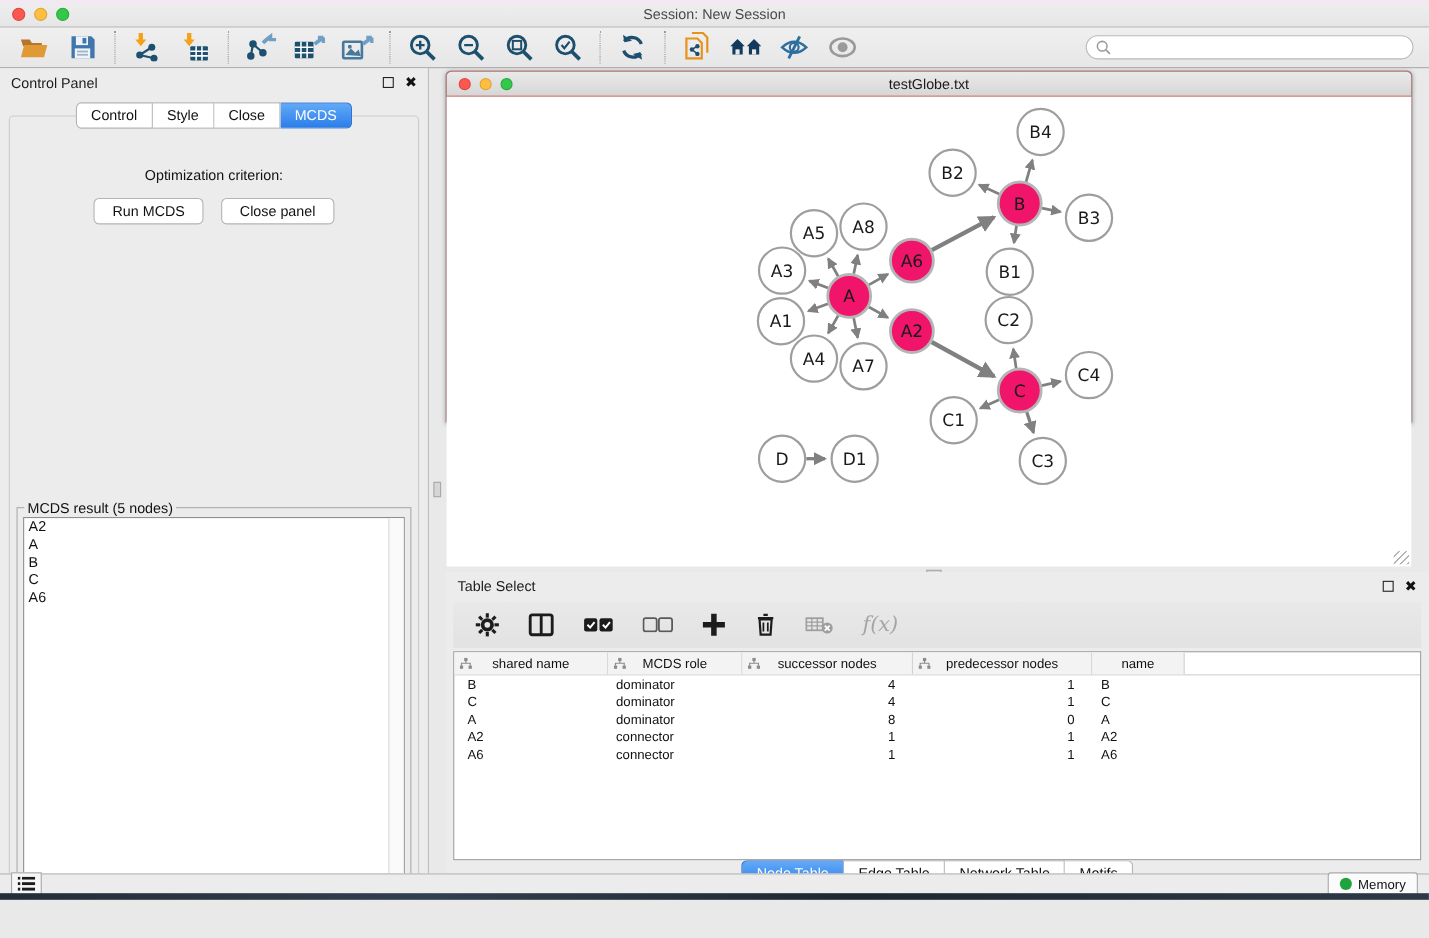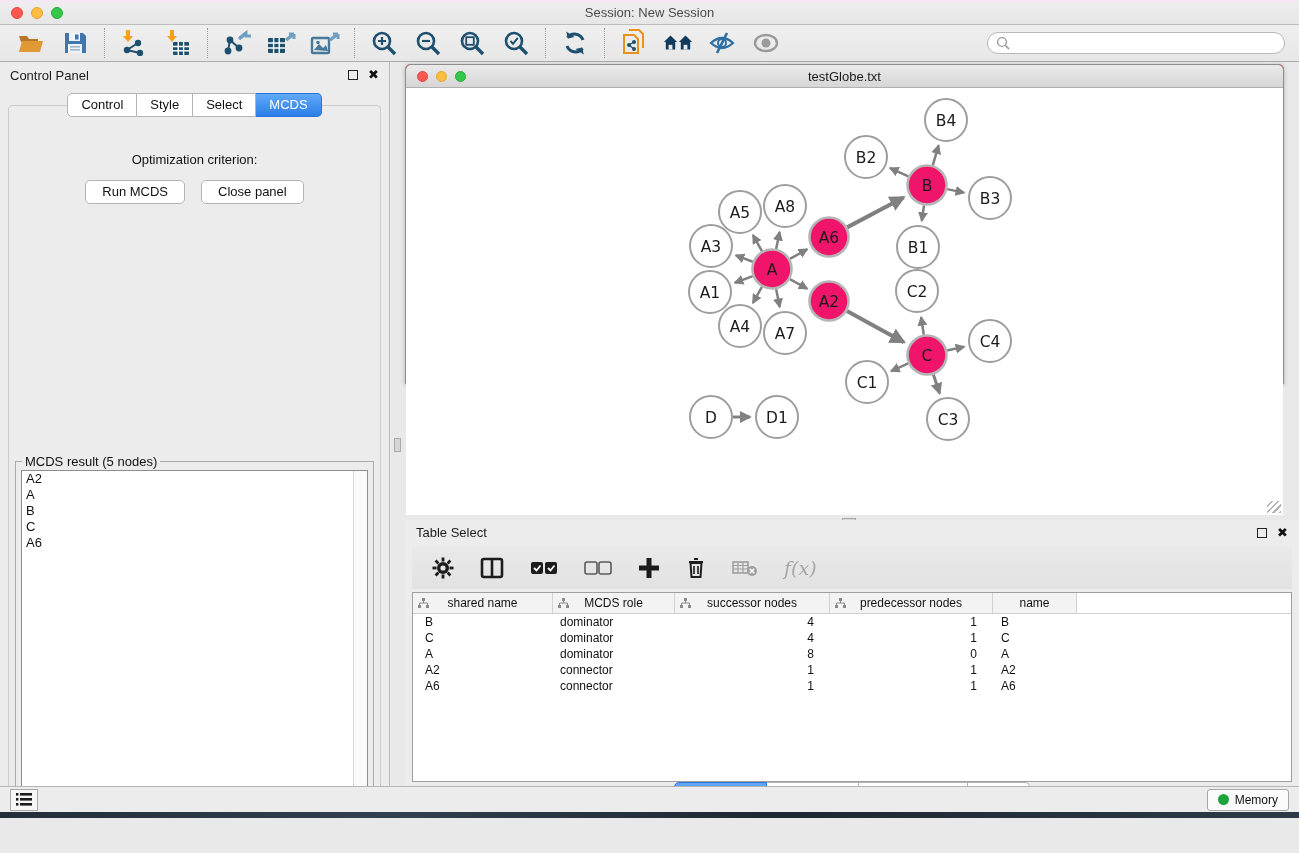--- a/index.html
+++ b/index.html
@@ -282,7 +282,7 @@
       <div class="seg cp-tabs" id="cp-tabs">
           <div class="tab">Control</div>
           <div class="tab">Style</div>
-          <div class="tab">Select</div>
+          <div class="tab">Close</div>
           <div class="tab selected">MCDS</div>
         </div>
       <div class="cp-body">

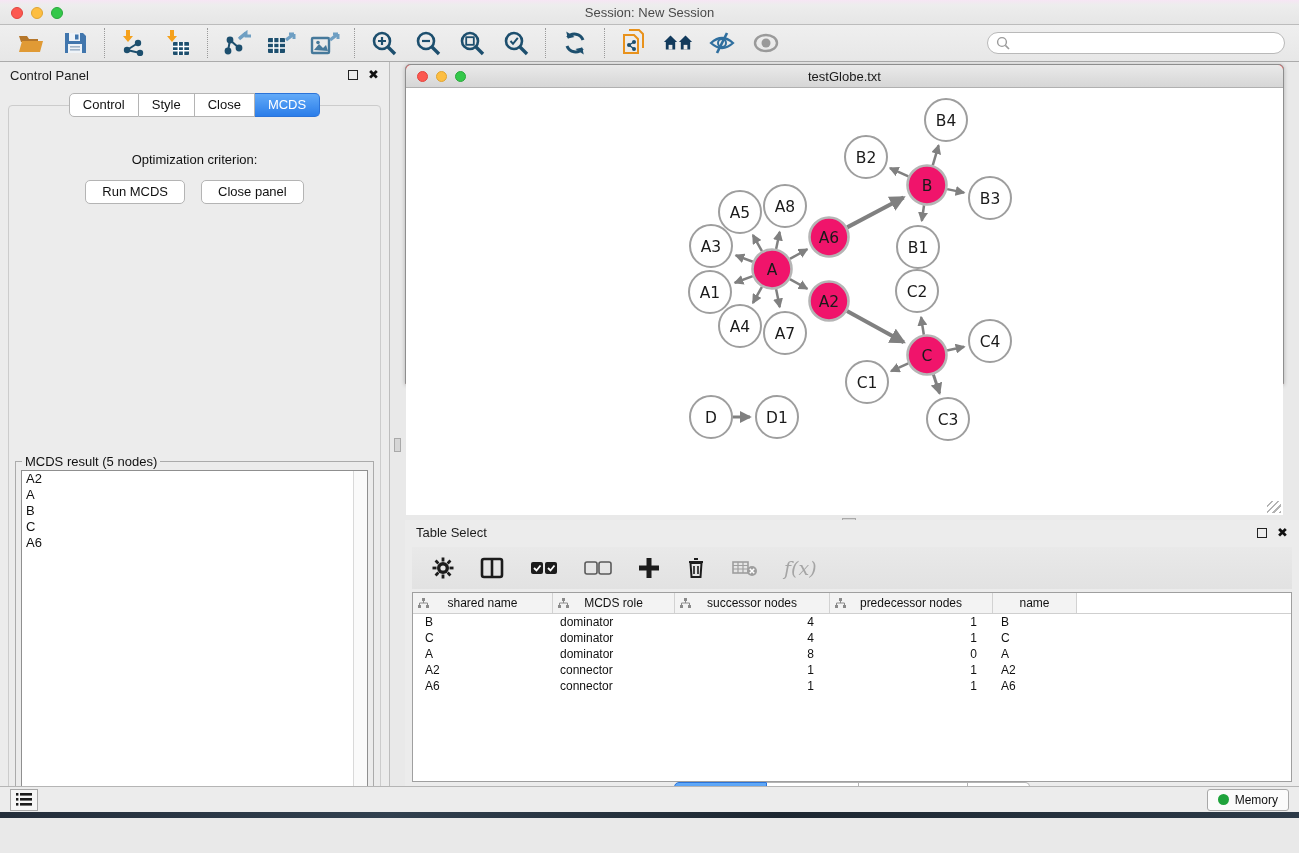--- a/index.html
+++ b/index.html
@@ -89,7 +89,7 @@
   .tp-tabs { margin-top:auto; margin-bottom:7px; }
 
   
-  .statusbar { position:absolute; left:0; right:0; bottom:6px; height:26px; background:#ececec; border-top:1px solid #b5b5b5; display:flex; align-items:center; padding:0 10px; }
+  .statusbar { position:absolute; left:0; right:0; bottom:6px; height:18px; background:#ececec; border-top:1px solid #b5b5b5; display:flex; align-items:center; padding:0 10px; }
   .list-btn { width:28px; height:22px; background:#f6f6f6; border:1px solid #a8a8a8; display:flex; align-items:center; justify-content:center; }
   .memory-btn { margin-left:auto; height:22px; background:#fbfbfb; border:1px solid #a8a8a8; border-radius:3px; display:flex; align-items:center; gap:6px; padding:0 10px; font-size:12px; color:#111; }
   .mem-dot { width:11px; height:11px; border-radius:50%; background:#1fa33c; }

